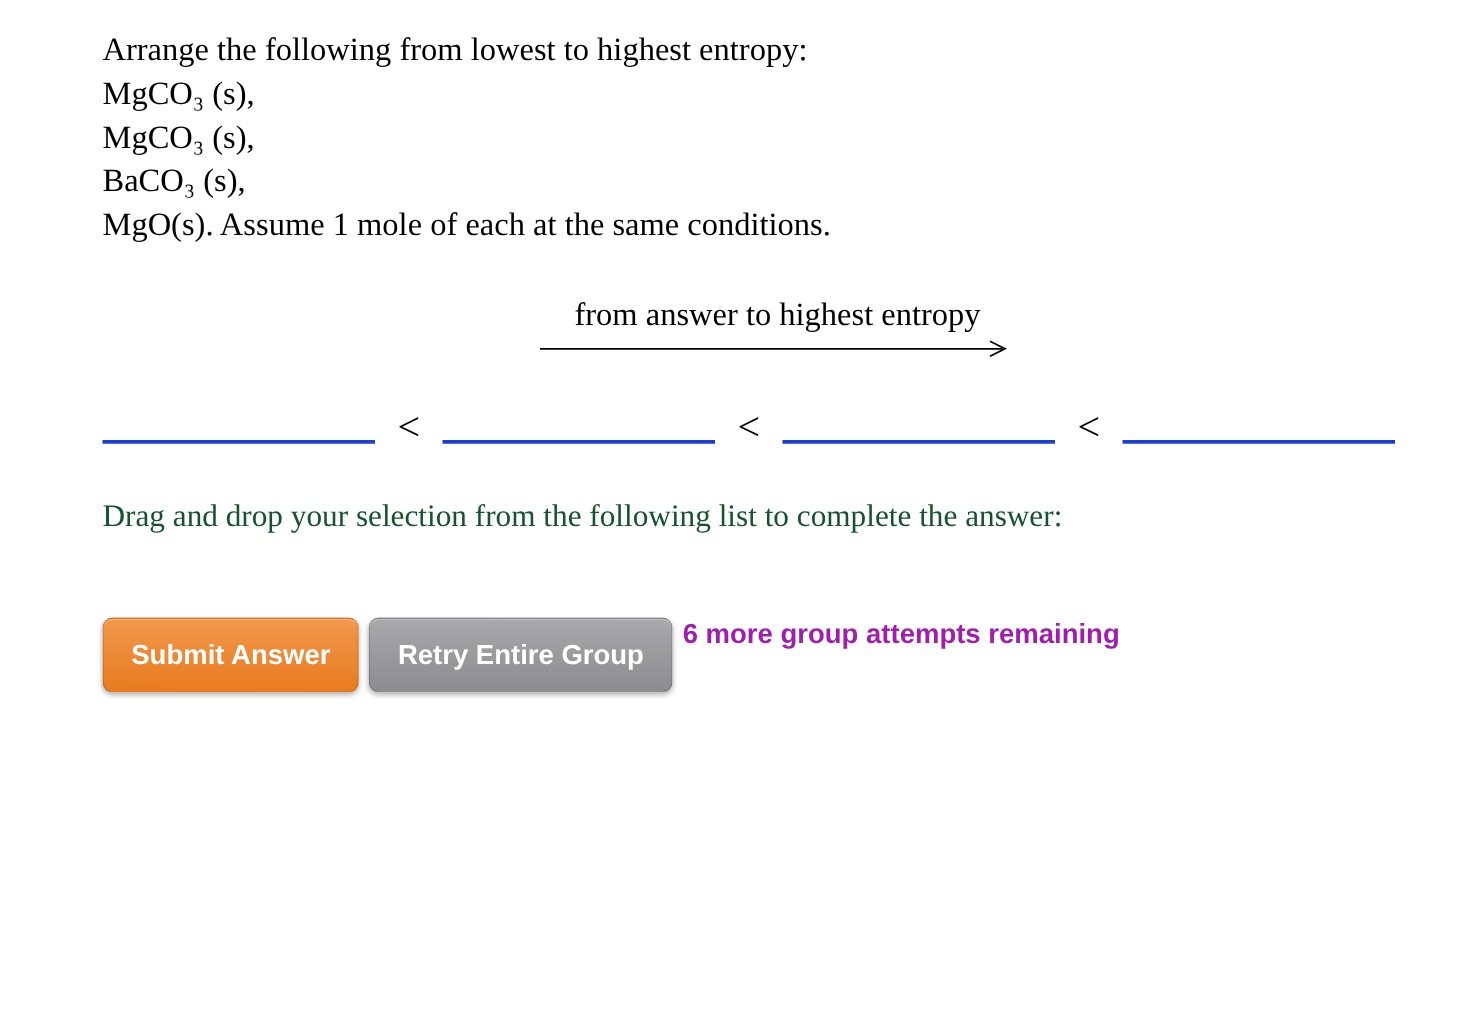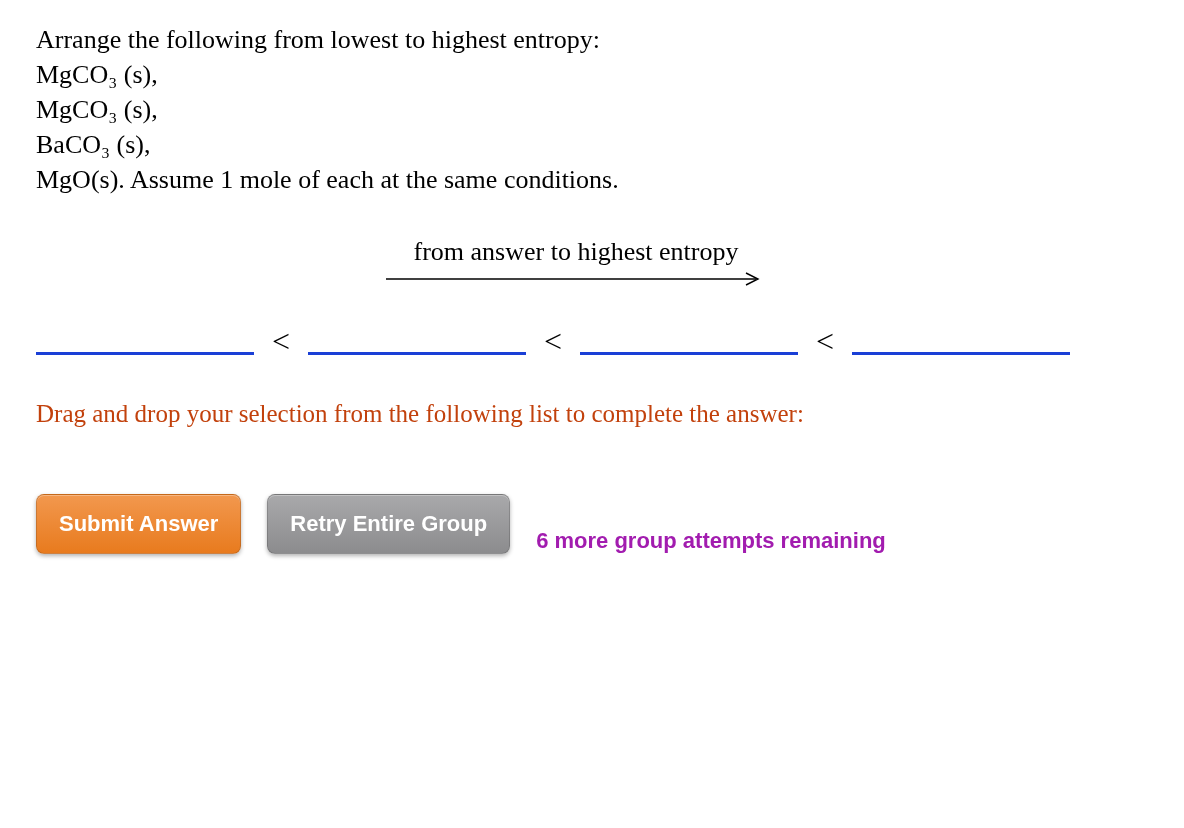--- a/index.html
+++ b/index.html
@@ -3,7 +3,7 @@
 <meta charset="utf-8">
 <style>
   html,body{margin:0;padding:0;font-family:Georgia,'Times New Roman',serif;background:#fff;color:#000;}
-  .page{width:1184px;height:828px;box-sizing:border-box;padding:22px 0 0 36px;position:relative;}
+  .page{width:1184px;height:828px;box-sizing:border-box;padding:22px 0 0 82px;position:relative;}
   .question{font-size:26px;line-height:1.35;font-family:'Times New Roman',serif;}
   .question p{margin:0;}
   .arrow-block{margin:40px 0 0 0;text-align:center;width:1080px;}

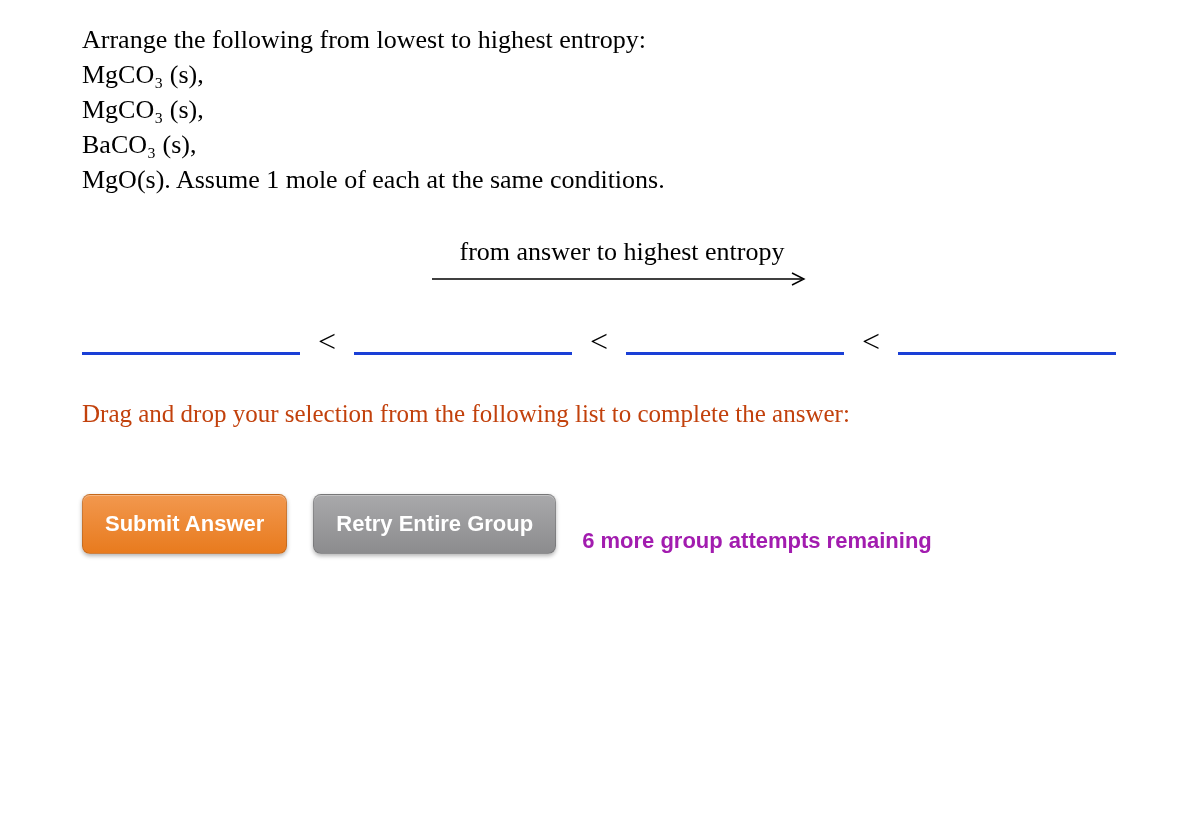--- a/index.html
+++ b/index.html
@@ -12,7 +12,7 @@
   .slots{margin:32px 0 0 0;display:flex;align-items:center;gap:0;}
   .slot{display:inline-block;border-bottom:3px solid #1a3fd6;height:28px;width:218px;}
   .lt{font-size:32px;font-family:'Times New Roman',serif;margin:0 18px 0 18px;position:relative;top:2px;}
-  .instruction{color:#c2410c;font-size:25px;margin:42px 0 13px 0;font-family:'Times New Roman',serif;}
+  .instruction{color:#14532d;font-size:25px;margin:42px 0 13px 0;font-family:'Times New Roman',serif;}
   .options-box{border:2px solid #0000cc;border-right:none;margin:12px 0 0 0;padding:18px 12px 18px 12px;display:flex;gap:26px;width:1130px;box-sizing:border-box;}
   .option{background:#eceeee;padding:6px 16px 8px 16px;font-size:26px;font-family:'Times New Roman',serif;cursor:grab;}
   .buttons{margin:66px 0 0 0;display:flex;align-items:flex-end;gap:26px;}

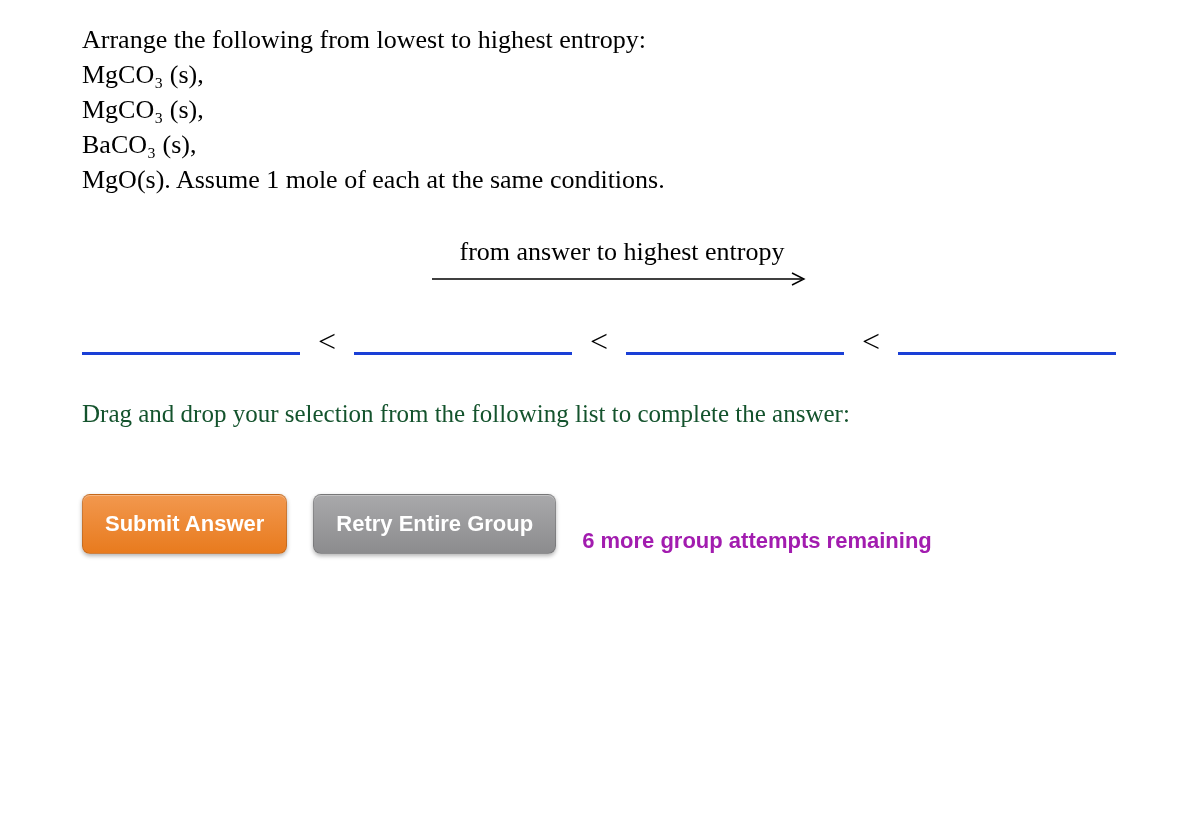--- a/index.html
+++ b/index.html
@@ -15,7 +15,7 @@
   .instruction{color:#14532d;font-size:25px;margin:42px 0 13px 0;font-family:'Times New Roman',serif;}
   .options-box{border:2px solid #0000cc;border-right:none;margin:12px 0 0 0;padding:18px 12px 18px 12px;display:flex;gap:26px;width:1130px;box-sizing:border-box;}
   .option{background:#eceeee;padding:6px 16px 8px 16px;font-size:26px;font-family:'Times New Roman',serif;cursor:grab;}
-  .buttons{margin:66px 0 0 0;display:flex;align-items:flex-end;gap:26px;}
+  .buttons{margin:66px 0 0 0;display:flex;align-items:flex-start;gap:8px;}
   .btn{font-family:Arial,Helvetica,sans-serif;font-weight:bold;font-size:22px;color:#fff;border-radius:8px;padding:16px 22px;border:1px solid rgba(0,0,0,.15);box-shadow:0 2px 4px rgba(0,0,0,.3),inset 0 1px 0 rgba(255,255,255,.3);cursor:pointer;}
   .btn-submit{background:linear-gradient(#f2984e,#e87b1e);}
   .btn-retry{background:linear-gradient(#a9a9ab,#8c8c8e);}

